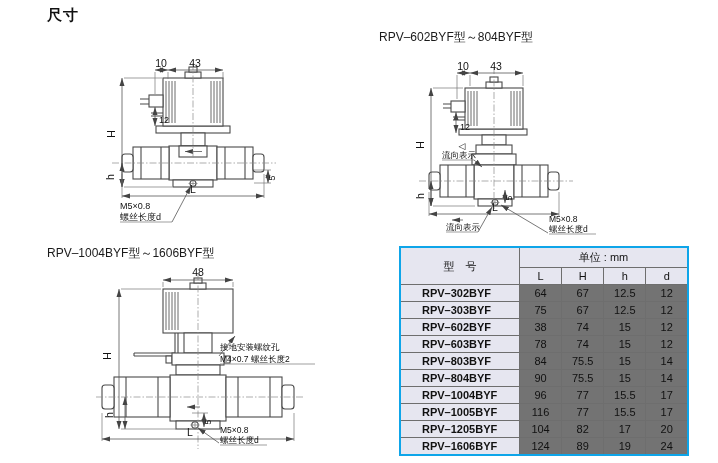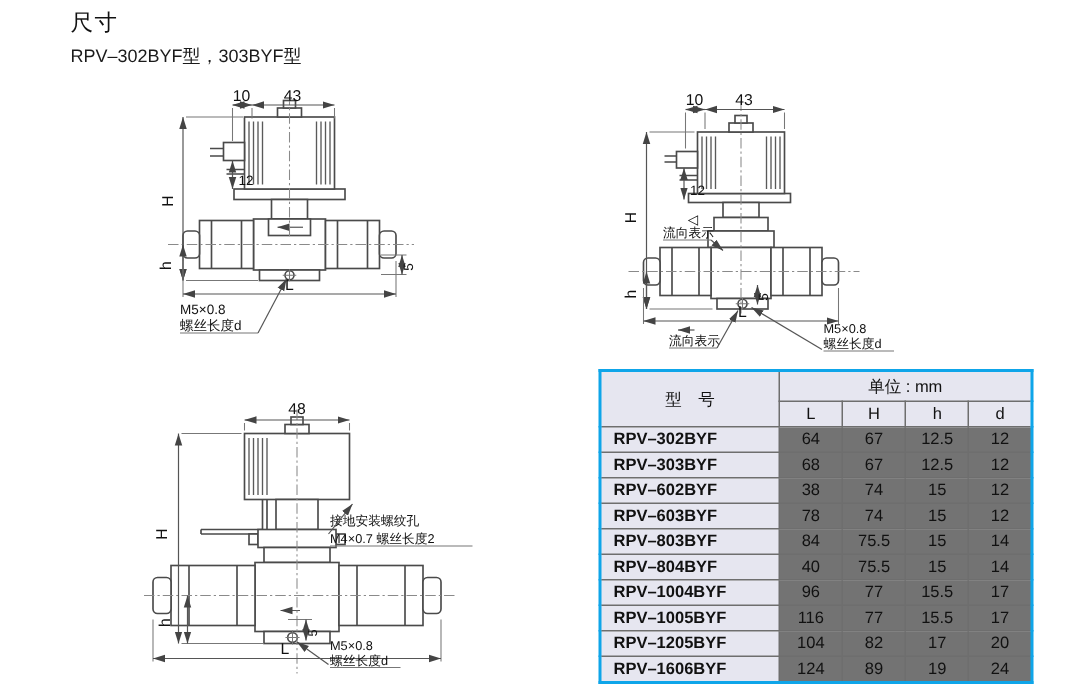--- a/index.html
+++ b/index.html
@@ -6,7 +6,7 @@
   #page{position:relative;width:718px;height:463px;background:#ffffff;overflow:hidden;
         font-family:"Liberation Sans",sans-serif;color:#111;}
   .abs{position:absolute;}
-  .page-title{font-size:15px;font-weight:normal;letter-spacing:1px;text-align:right;}
+  .page-title{font-size:15px;font-weight:bold;letter-spacing:1px;text-align:right;}
   .fig-title{font-size:12px;color:#1a1a1a;}
   svg.fig{position:absolute;overflow:visible;}
   

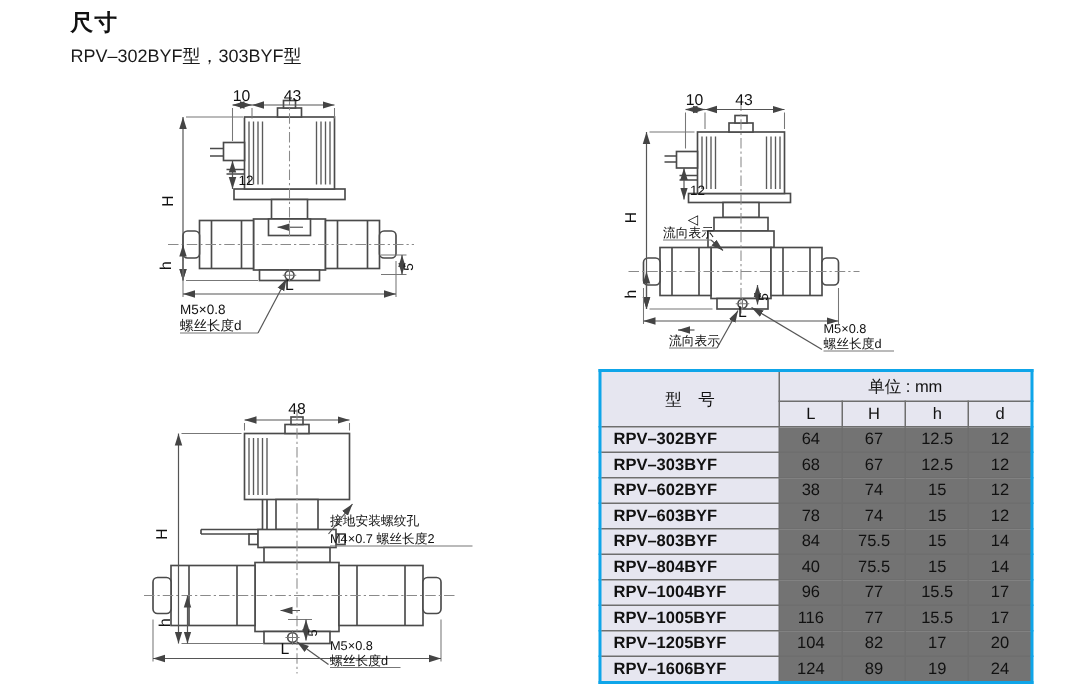--- a/index.html
+++ b/index.html
@@ -38,7 +38,6 @@
 
   <div class="abs page-title" style="left:47px;top:6px">尺寸</div>
 
-  <div class="abs fig-title" style="left:47px;top:29px">RPV–302BYF型，303BYF型</div>
 
 
 

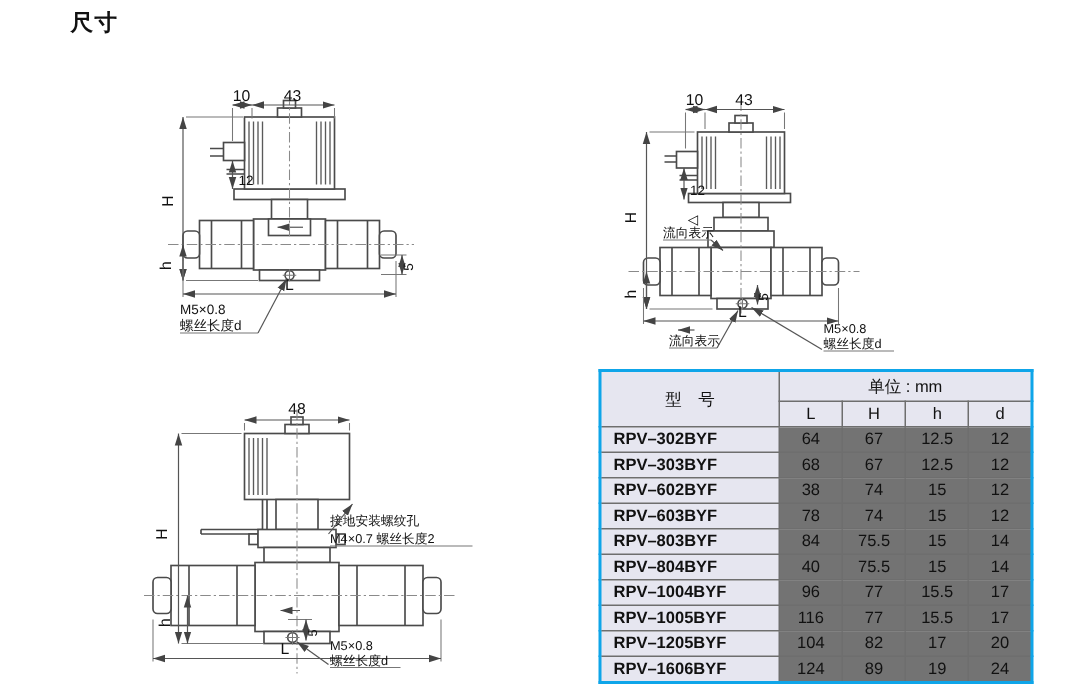--- a/index.html
+++ b/index.html
@@ -39,6 +39,7 @@
   <div class="abs page-title" style="left:47px;top:6px">尺寸</div>
 
 
+  <div class="abs fig-title" style="left:379px;top:29px">RPV–602BYF型～804BYF型</div>
 
 
   <svg class="fig" style="left:68px;top:56px" width="235" height="175" viewBox="0 0 235 175">

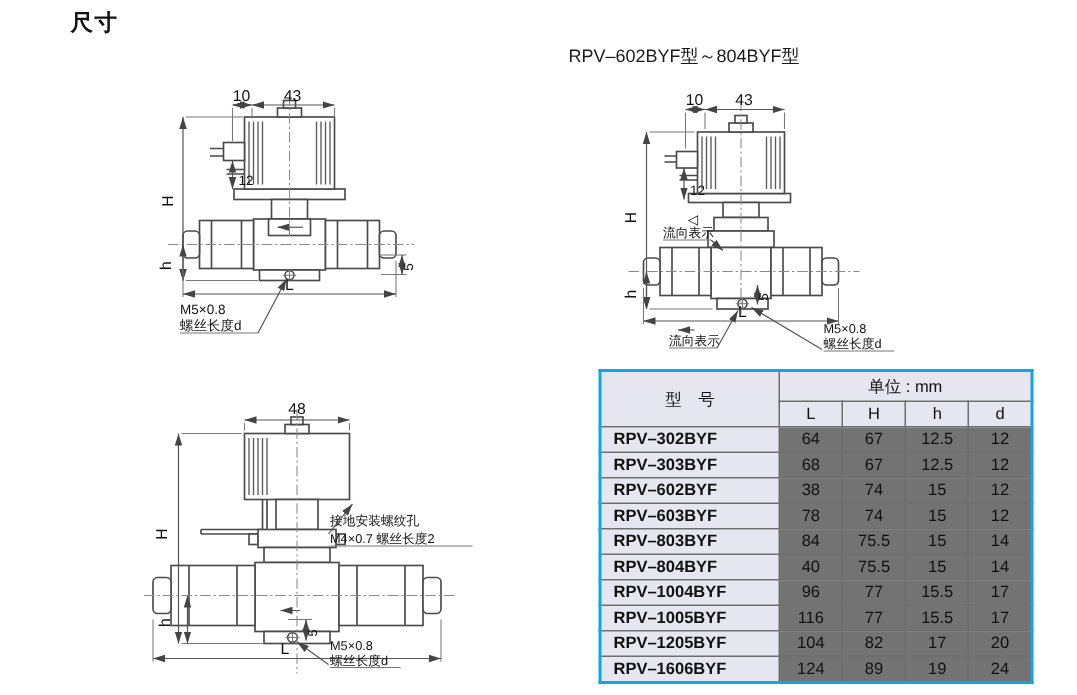--- a/index.html
+++ b/index.html
@@ -41,6 +41,7 @@
 
   <div class="abs fig-title" style="left:379px;top:29px">RPV–602BYF型～804BYF型</div>
 
+  <div class="abs fig-title" style="left:47px;top:245px">RPV–1004BYF型～1606BYF型</div>
 
   <svg class="fig" style="left:68px;top:56px" width="235" height="175" viewBox="0 0 235 175">
     <defs>

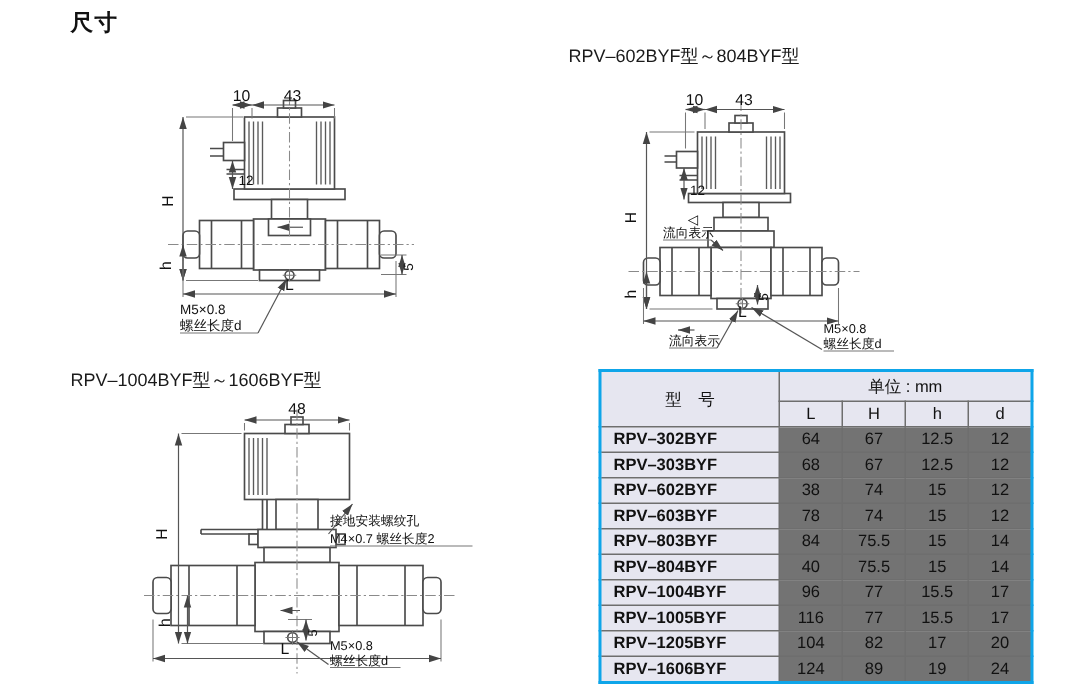--- a/index.html
+++ b/index.html
@@ -28,7 +28,7 @@
   .dim-table thead th{background:#e6e6f0;font-weight:normal;}
   .dim-table .model-h{width:112px;}
   .dim-table .unit-h{height:19px;}
-  .dim-table td.model{background:#e6e6f0;font-weight:bold;text-align:left;padding-left:8px;}
+  .dim-table td.model{background:#e6e6f0;font-weight:bold;text-align:left;padding-left:21px;}
   .dim-table td.val{background:#737373;}
 </style>
 </head>

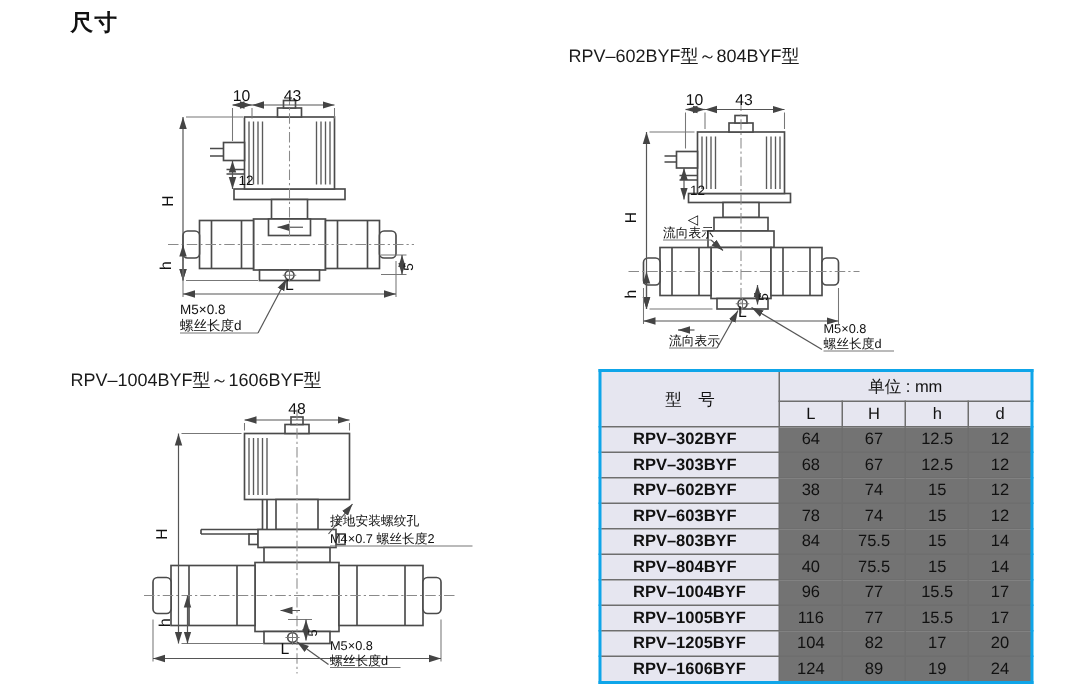--- a/index.html
+++ b/index.html
@@ -252,7 +252,7 @@
         </tr>
         <tr>
           <td class="model">RPV–303BYF</td>
-          <td class="val">68</td>
+          <td class="val">75</td>
           <td class="val">67</td>
           <td class="val">12.5</td>
           <td class="val">12</td>

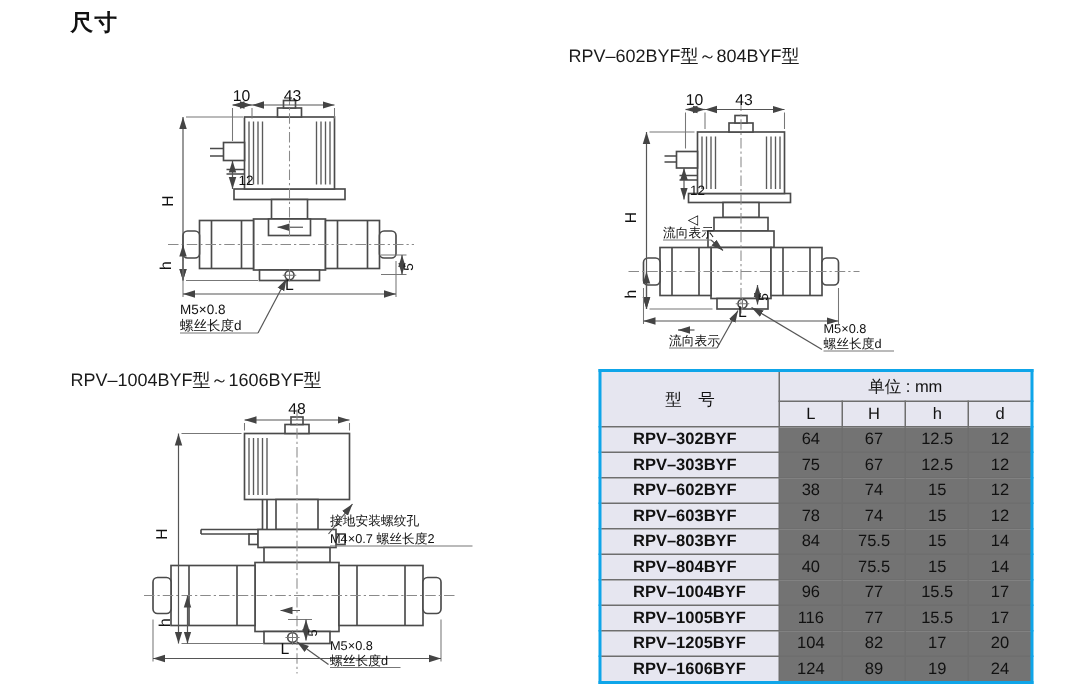--- a/index.html
+++ b/index.html
@@ -280,7 +280,7 @@
         </tr>
         <tr>
           <td class="model">RPV–804BYF</td>
-          <td class="val">40</td>
+          <td class="val">90</td>
           <td class="val">75.5</td>
           <td class="val">15</td>
           <td class="val">14</td>

